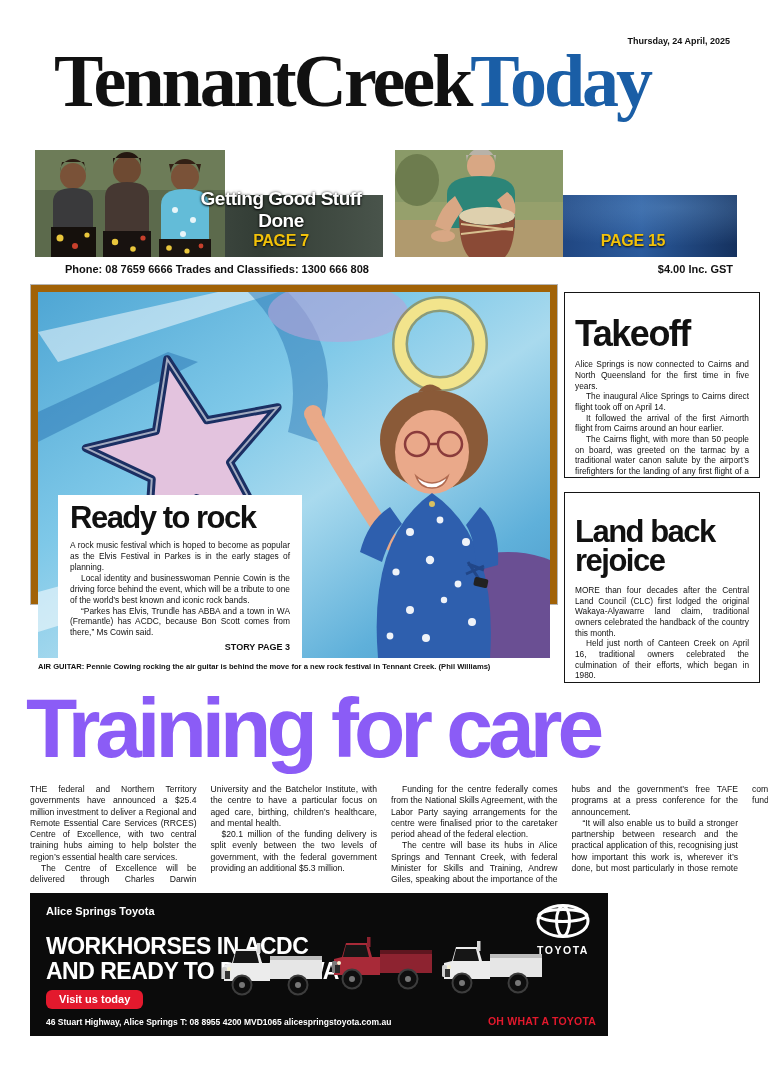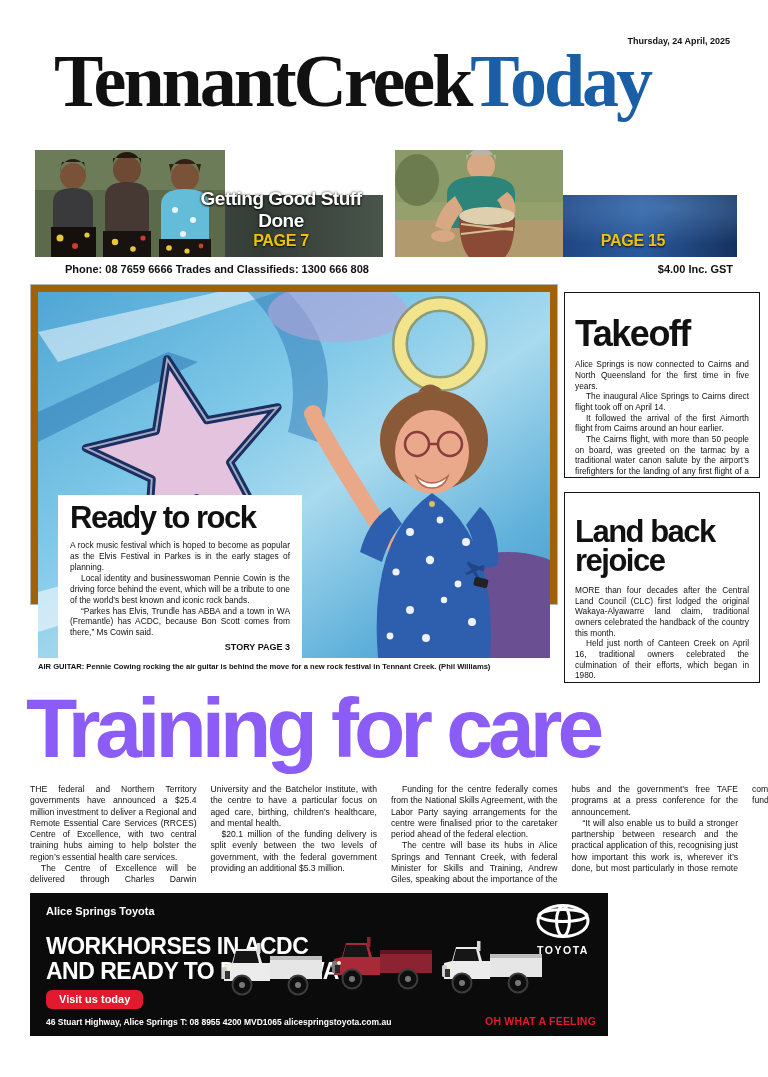--- a/index.html
+++ b/index.html
@@ -261,7 +261,7 @@
     </div>
     <div class="ad-cta">Visit us today</div>
     <div class="ad-address">46 Stuart Highway, Alice Springs T: 08 8955 4200 MVD1065 alicespringstoyota.com.au</div>
-    <div class="ad-slogan">OH WHAT A FEELING</div>
+    <div class="ad-slogan">OH WHAT A TOYOTA</div>
     <div class="ad-brand">
       <svg width="54" height="36" viewBox="0 0 54 36">
         <ellipse cx="27" cy="18" rx="25" ry="15.5" fill="none" stroke="#fff" stroke-width="3"></ellipse>

